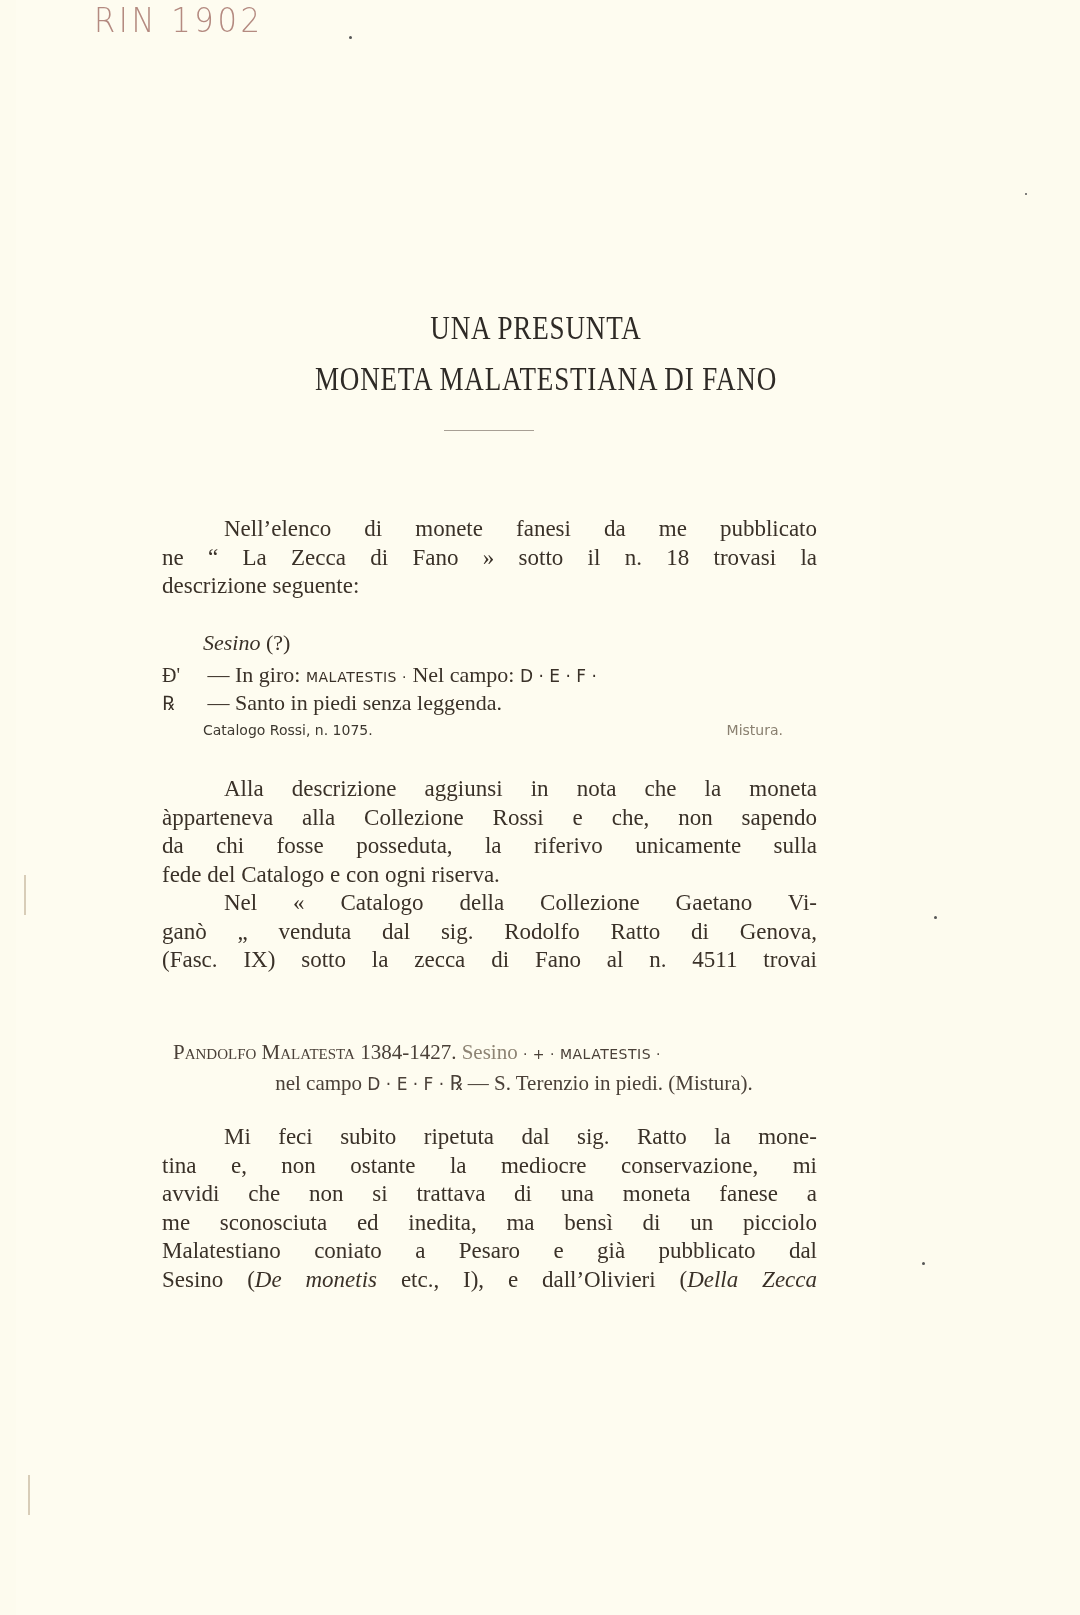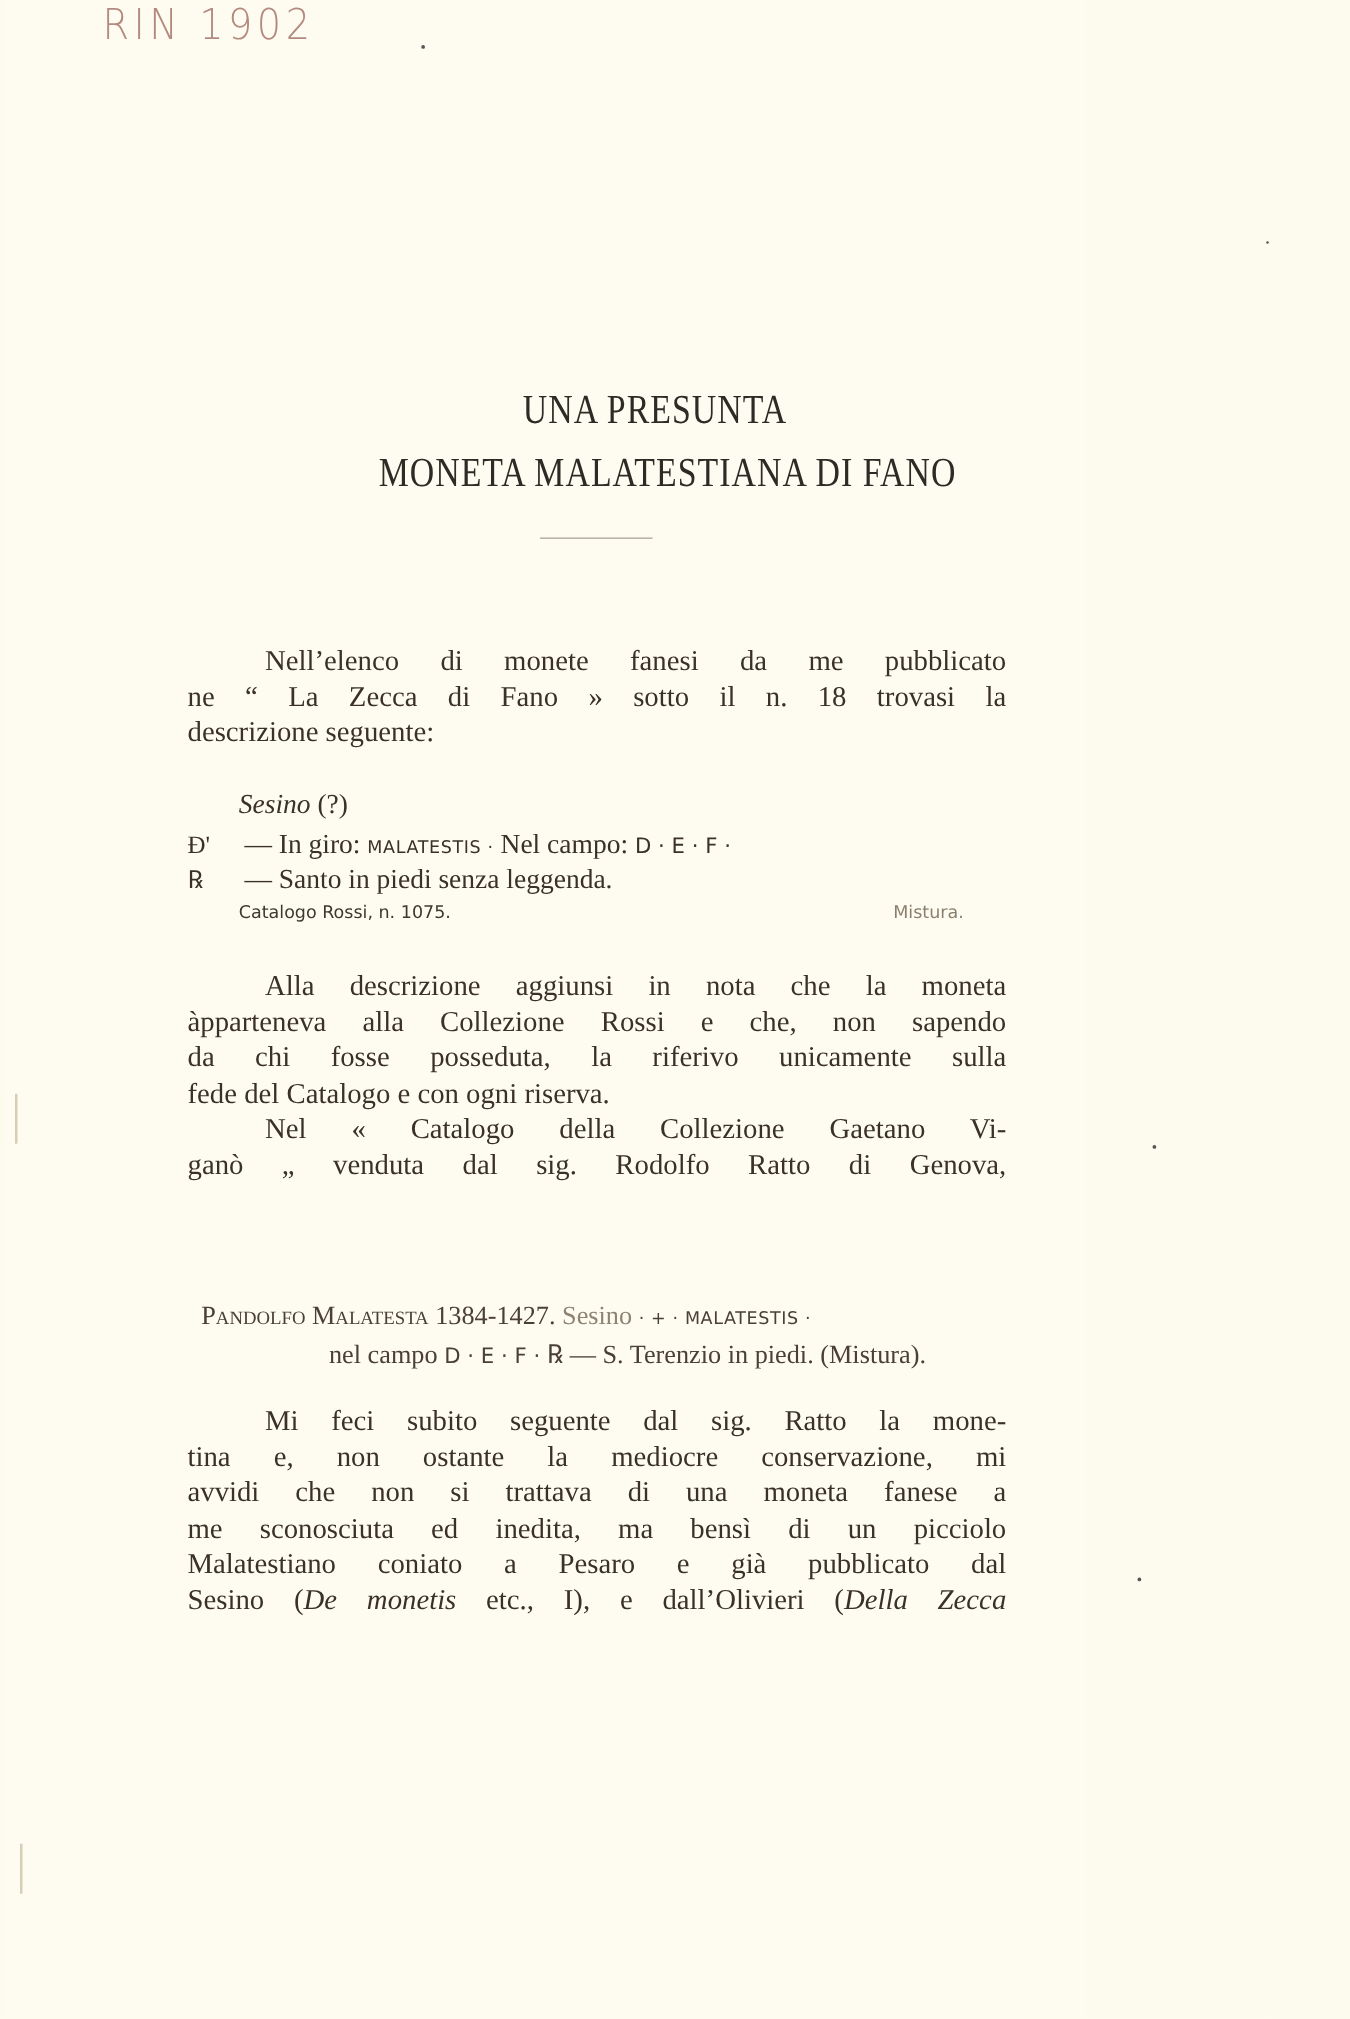--- a/index.html
+++ b/index.html
@@ -10,7 +10,7 @@
     color:#3a3128;
     position:relative;
   }
-  .page { position:absolute; left:4px; top:0; width:864px; height:1615px; background:#fefcf0; }
+  .page { position:absolute; left:16px; top:0; width:864px; height:1615px; background:#fefcf0; }
   .handwriting {
     position:absolute; left:78px; top:0px;
     font-family:"DejaVu Sans", sans-serif; font-size:34px; letter-spacing:4px;

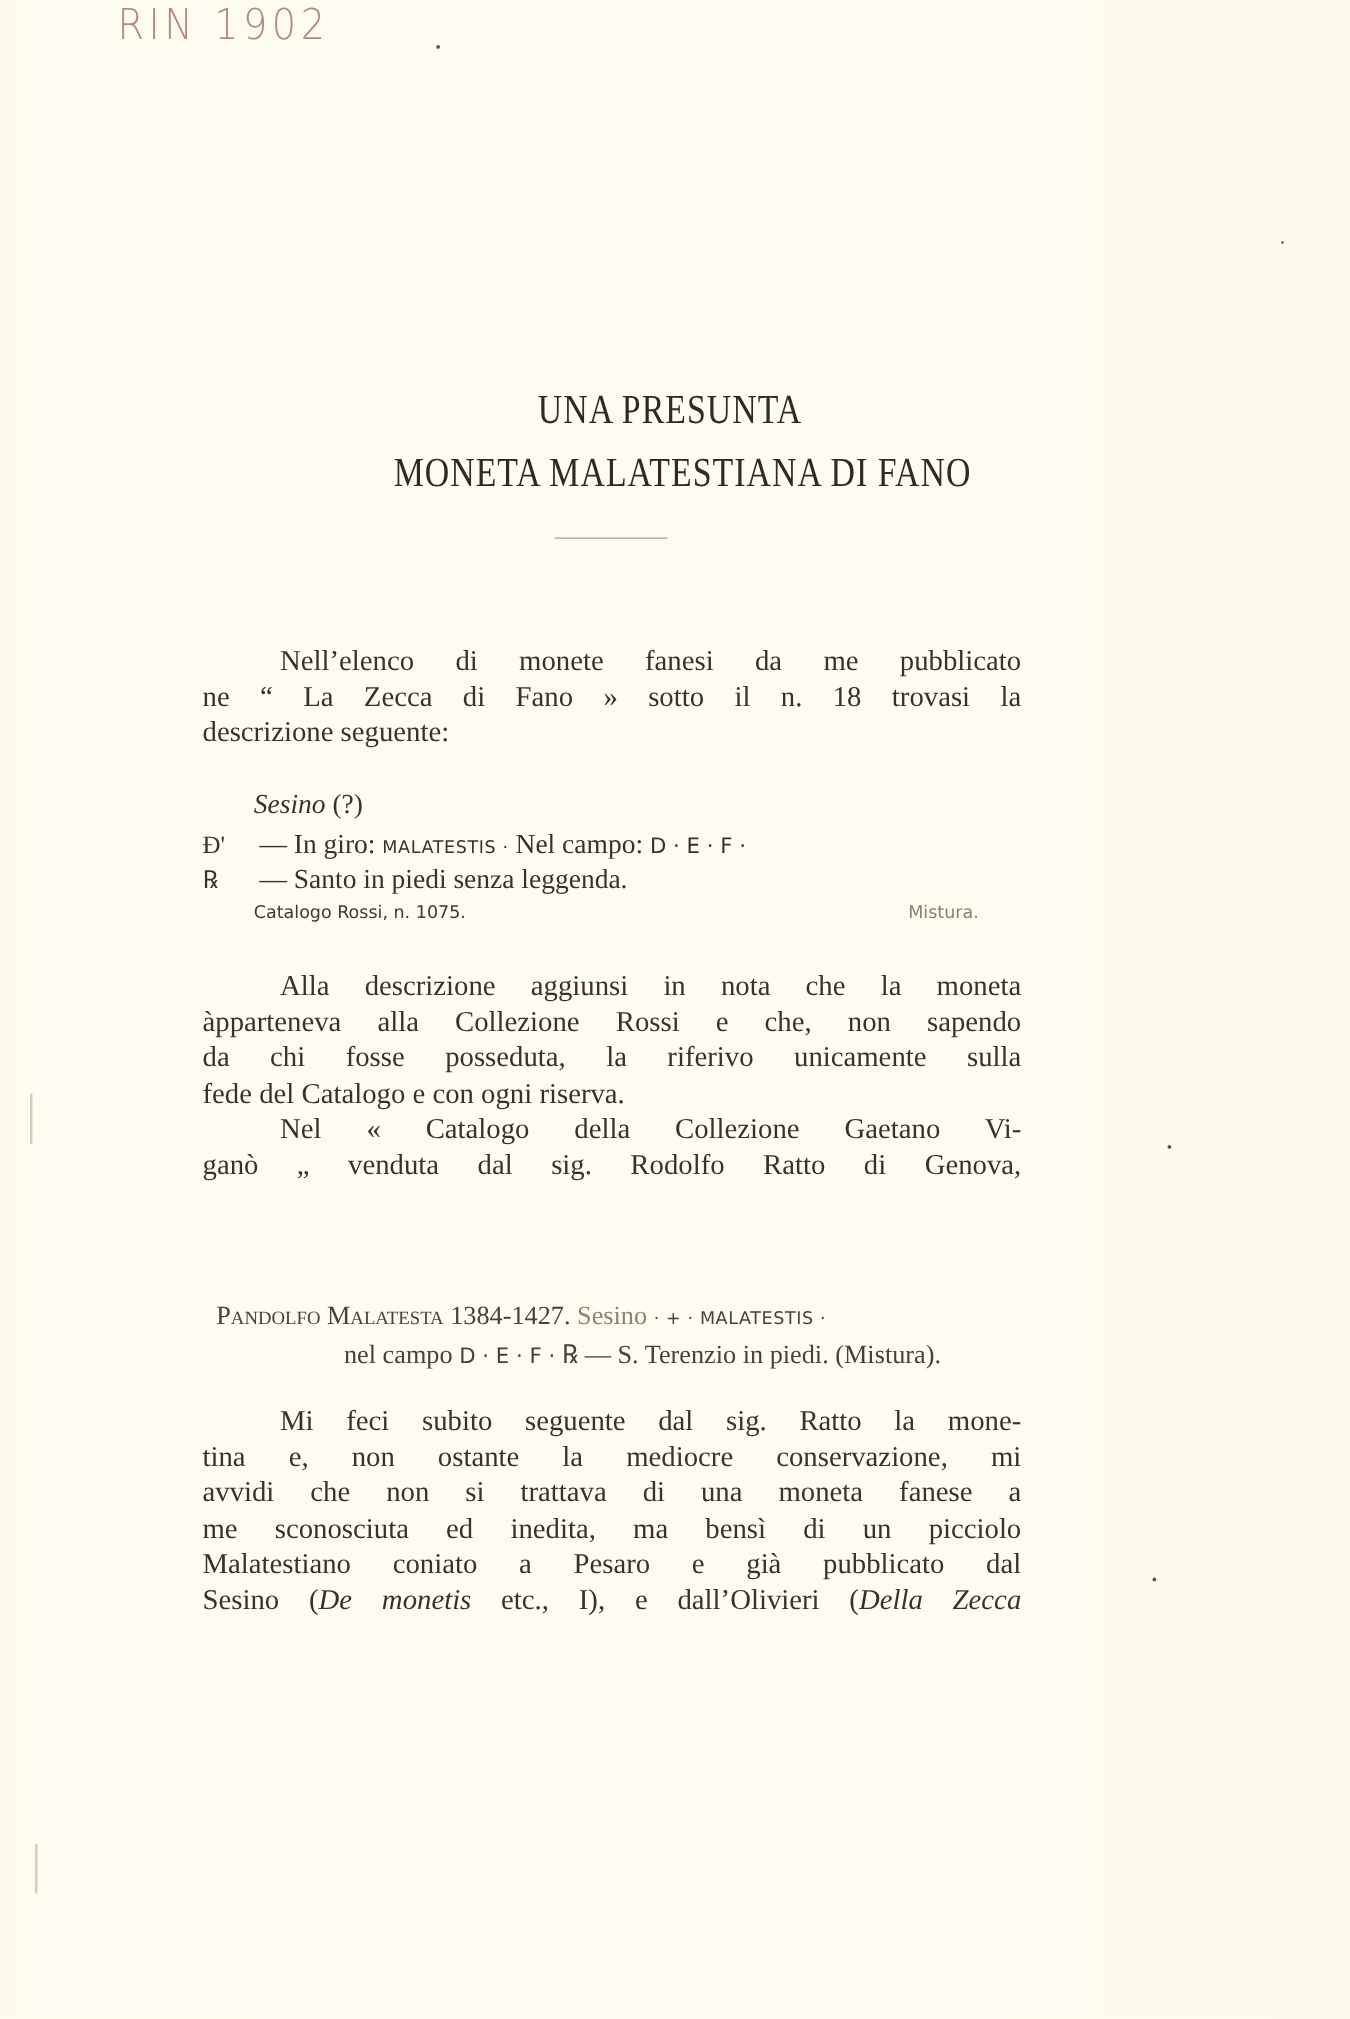--- a/index.html
+++ b/index.html
@@ -94,6 +94,7 @@
   <div class="text" style="top:889px;">
     <span class="line indent" style="text-indent:62px;">Nel « Catalogo della Collezione Gaetano Vi-</span>
     <span class="line">ganò „ venduta dal sig. Rodolfo Ratto di Genova,</span>
+    <span class="line">(Fasc. IX) sotto la zecca di Fano al n. 4511 trovai</span>
   </div>
 
   <div class="pand" style="top:1040px;">

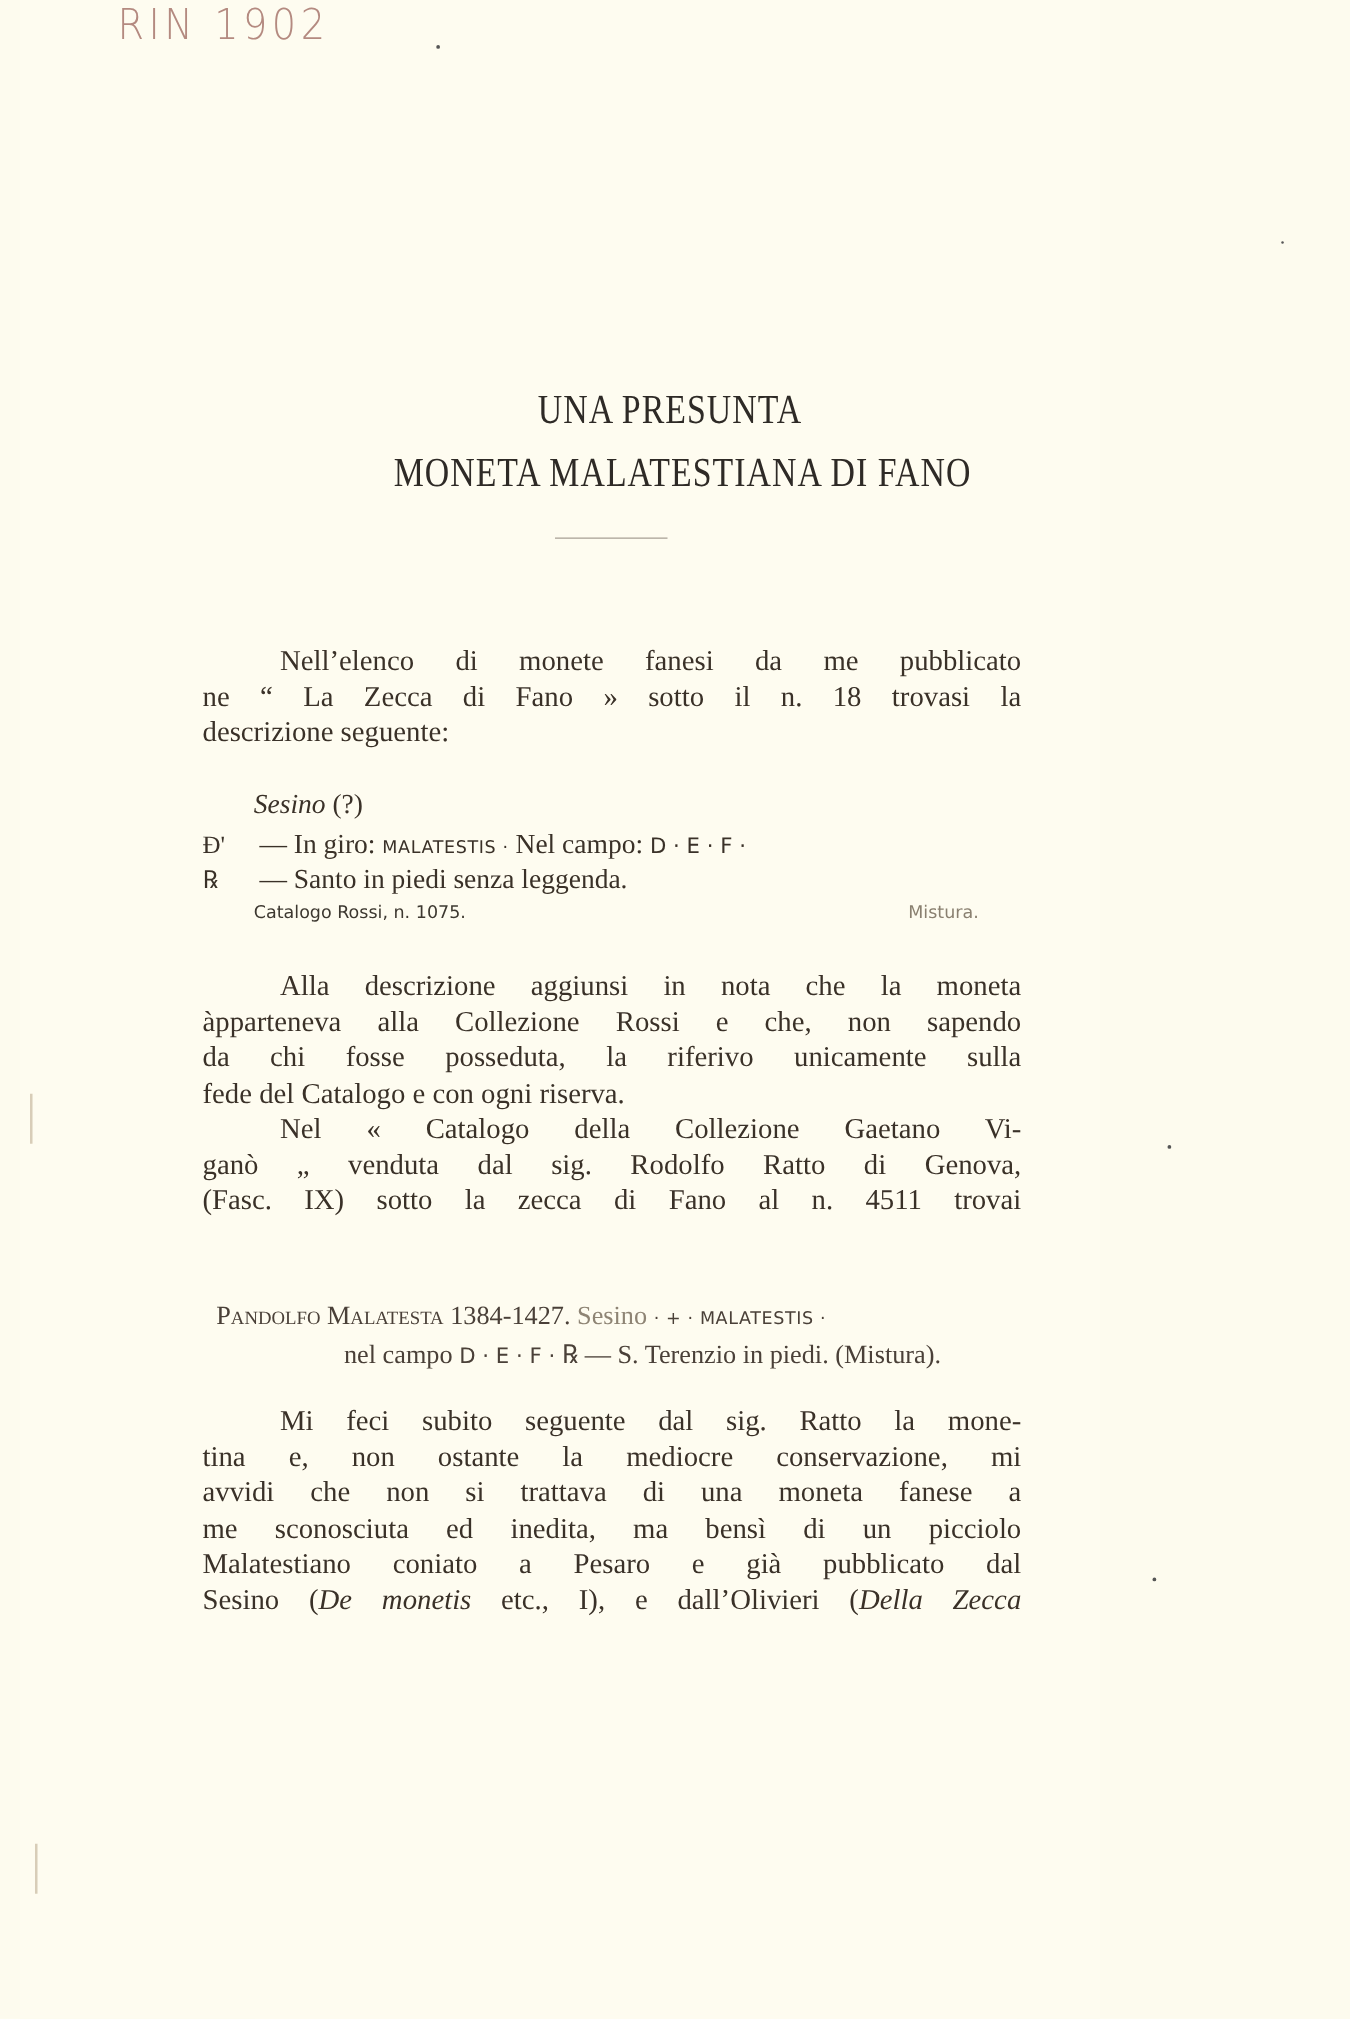--- a/index.html
+++ b/index.html
@@ -111,7 +111,7 @@
   </div>
 
   <div class="text" style="top:1123px;">
-    <span class="line indent" style="text-indent:62px;">Mi feci subito seguente dal sig. Ratto la mone-</span>
+    <span class="line indent" style="text-indent:62px;">Mi feci subito ripetuta dal sig. Ratto la mone-</span>
     <span class="line">tina e, non ostante la mediocre conservazione, mi</span>
     <span class="line">avvidi che non si trattava di una moneta fanese a</span>
     <span class="line">me sconosciuta ed inedita, ma bensì di un picciolo</span>

